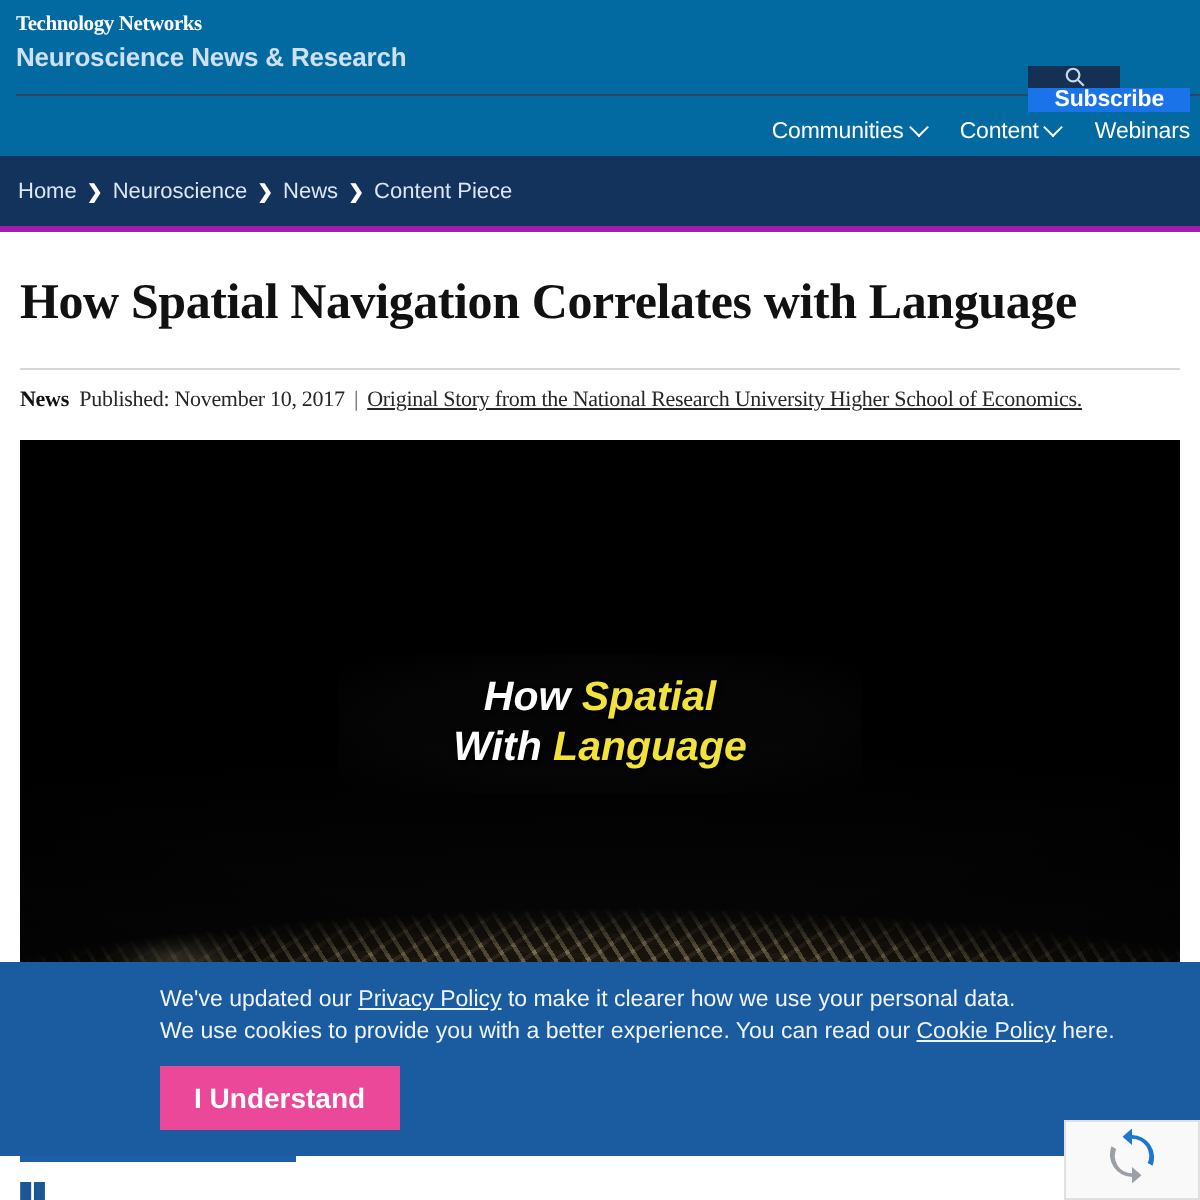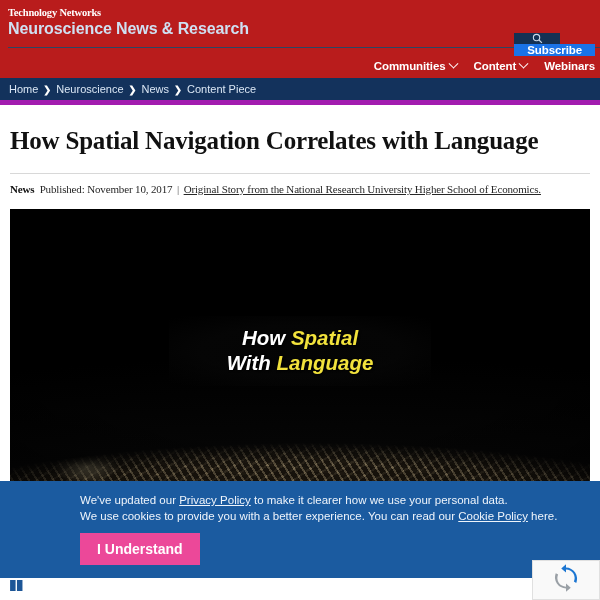--- a/index.html
+++ b/index.html
@@ -15,7 +15,7 @@
   .site-header {
     position: relative;
     height: 78px;
-    background: #b91c1c;
+    background: #0369a1;
     padding: 7px 0 0 8px;
   }
   .brand-line1 {

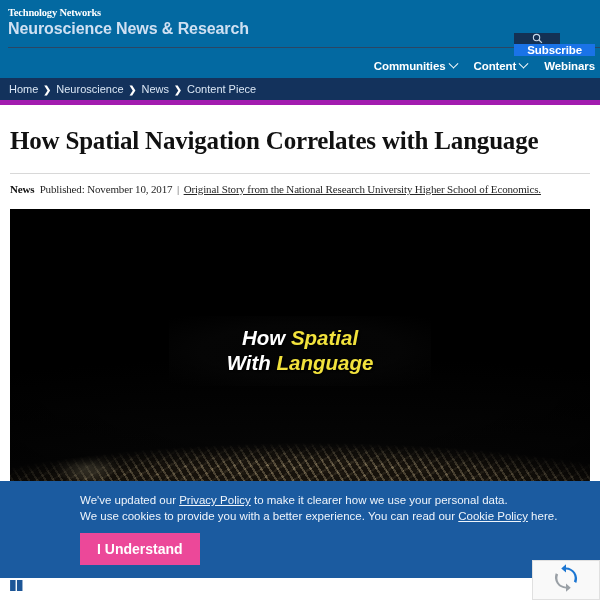--- a/index.html
+++ b/index.html
@@ -28,7 +28,7 @@
   }
   .brand-line2 {
     font-weight: bold;
-    font-size: 16px;
+    font-size: 13px;
     color: #cfe0f2;
     line-height: 18px;
     letter-spacing: -0.1px;

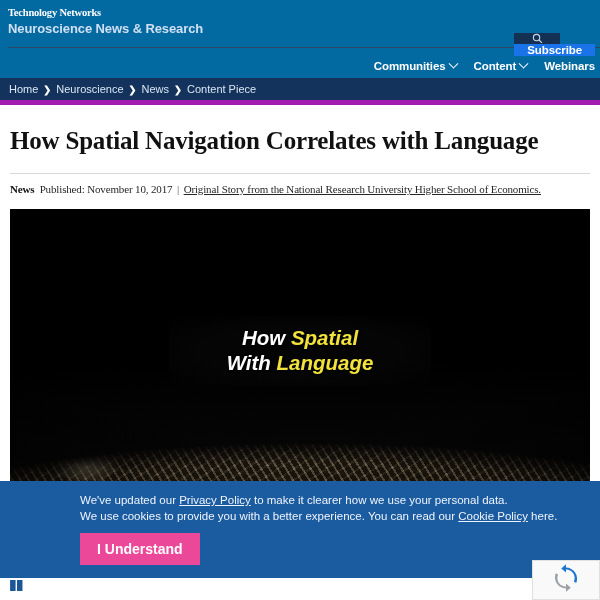--- a/index.html
+++ b/index.html
@@ -72,7 +72,7 @@
   }
   .nav-item {
     color: #ffffff;
-    font-weight: bold;
+    font-weight: normal;
     font-size: 11.5px;
     display: flex; align-items: center; gap: 4px;
     white-space: nowrap;

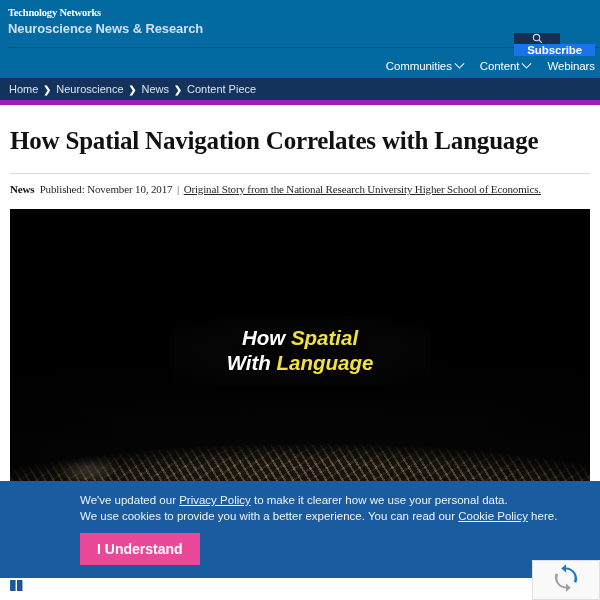--- a/index.html
+++ b/index.html
@@ -88,9 +88,9 @@
 
   
   .breadcrumb-bar {
-    height: 27px;
+    height: 38px;
     background: #13325c;
-    border-bottom: 5px solid #a21caf;
+    border-bottom: 3px solid #a21caf;
     display: flex;
     align-items: center;
     padding-left: 9px;

